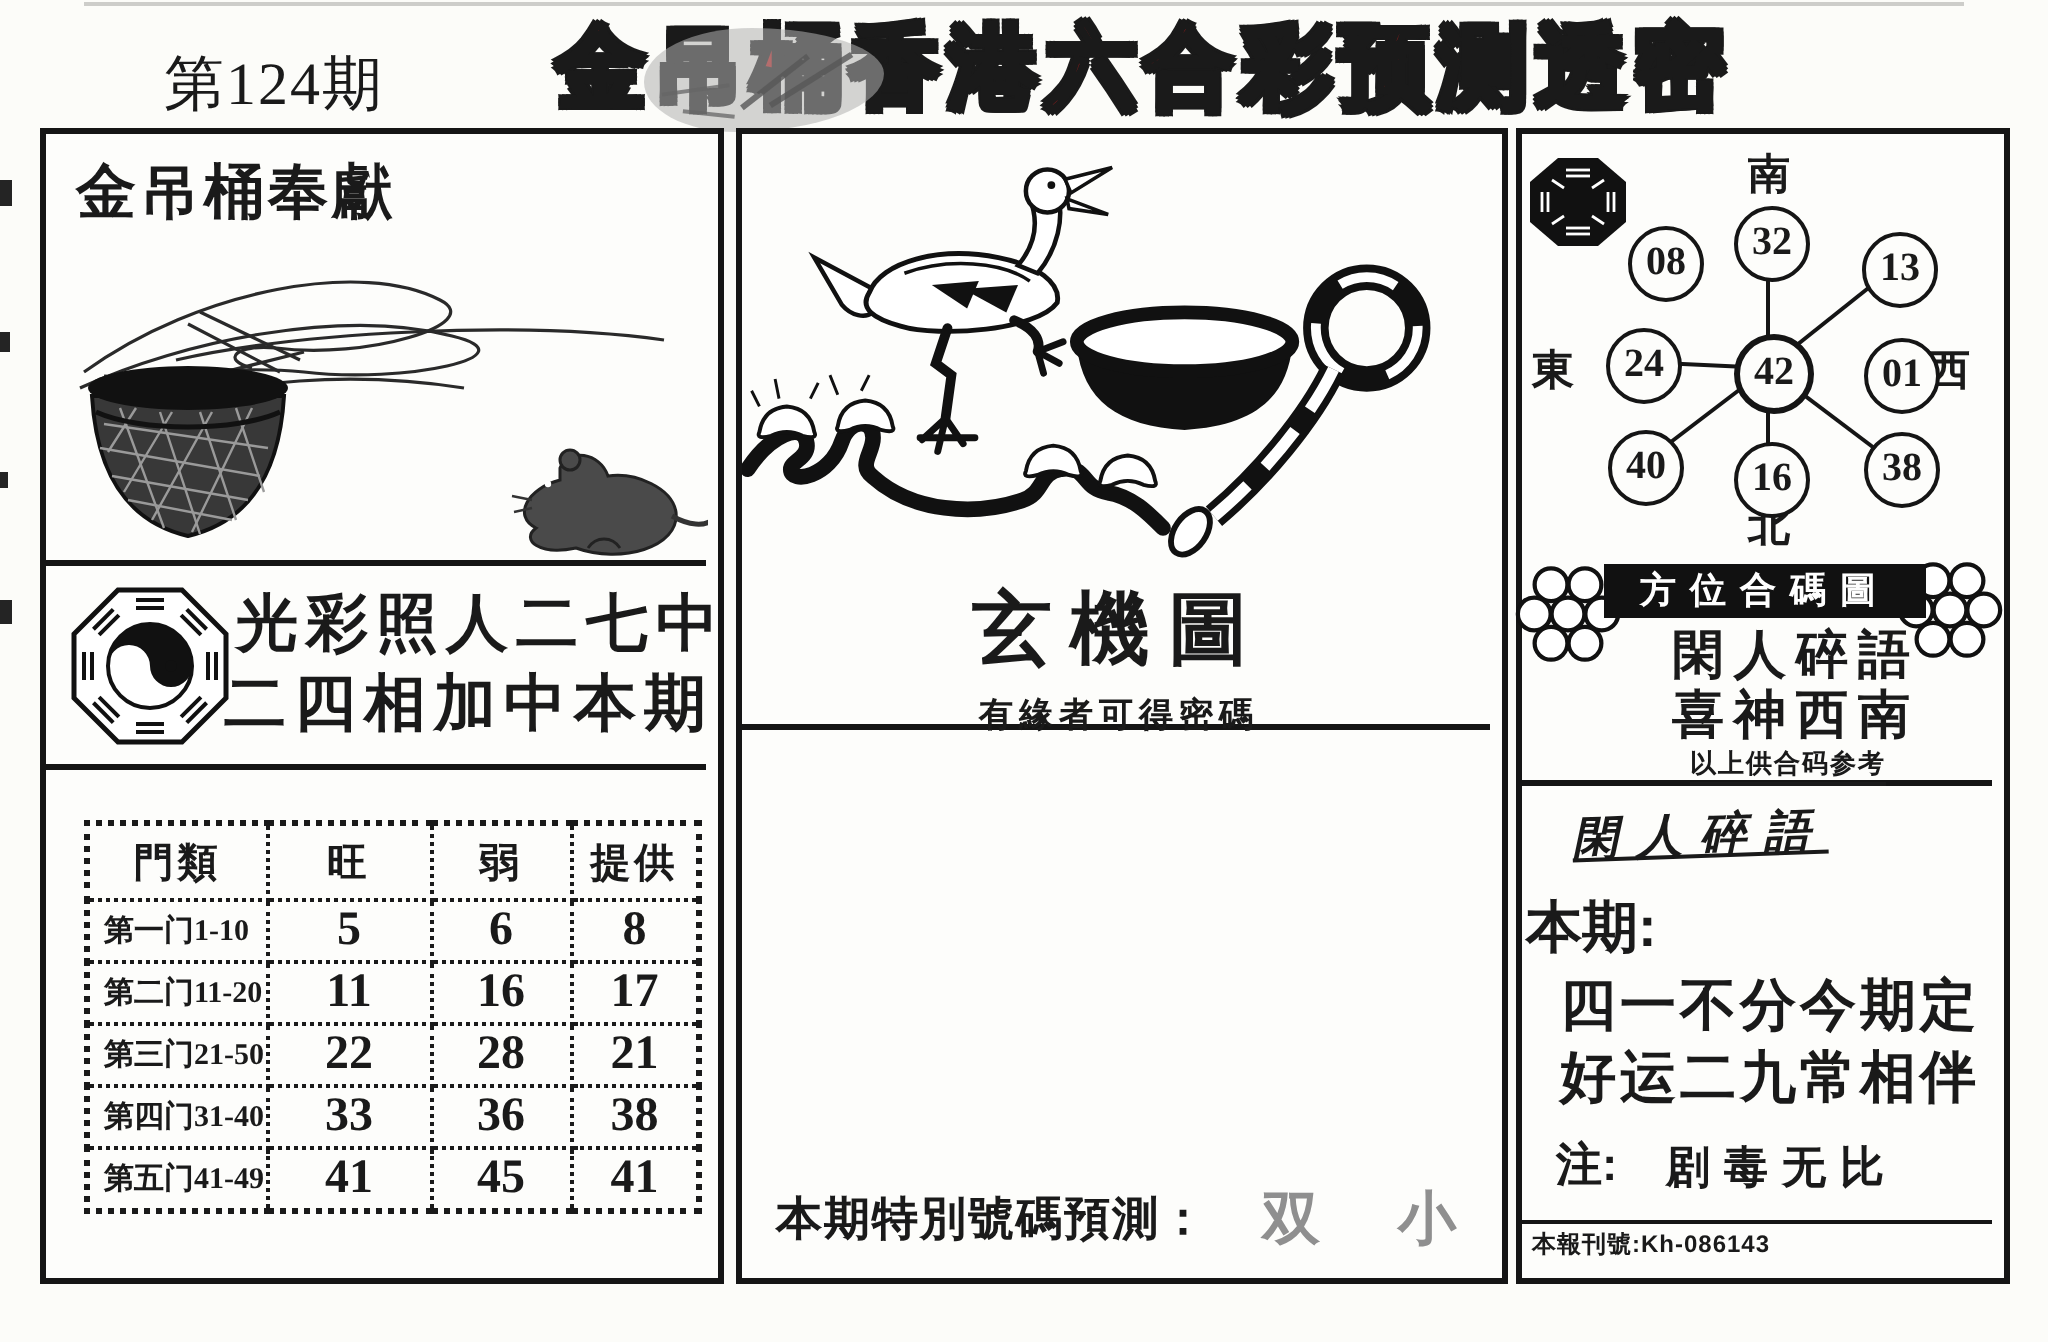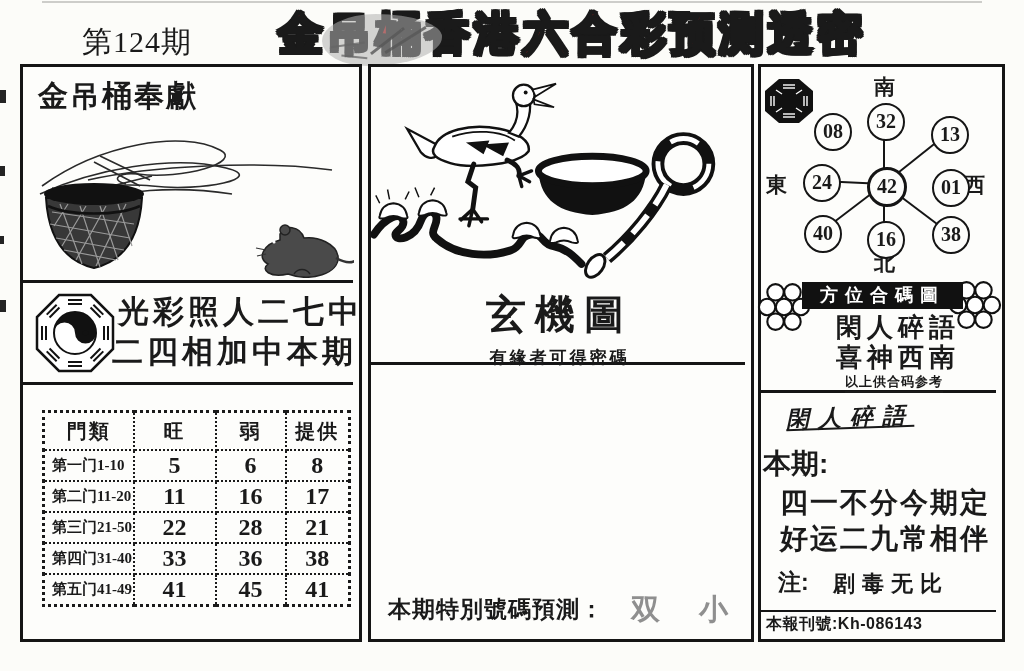--- a/index.html
+++ b/index.html
@@ -80,7 +80,7 @@
   .poem{left:780px;font-size:28px;font-weight:bold;letter-spacing:2px;white-space:nowrap;}
   .note-label{left:778px;top:567px;font-size:23px;font-weight:900;font-family:"Liberation Sans",sans-serif;}
   .note-text{left:833px;top:569px;font-size:22px;font-weight:bold;letter-spacing:7px;}
-  .pubno{left:766px;top:614px;font-size:16px;font-weight:900;letter-spacing:.5px;
+  .pubno{left:766px;top:614px;font-size:12px;font-weight:900;letter-spacing:.5px;
          font-family:"Liberation Sans",sans-serif;}
 </style>
 </head>

